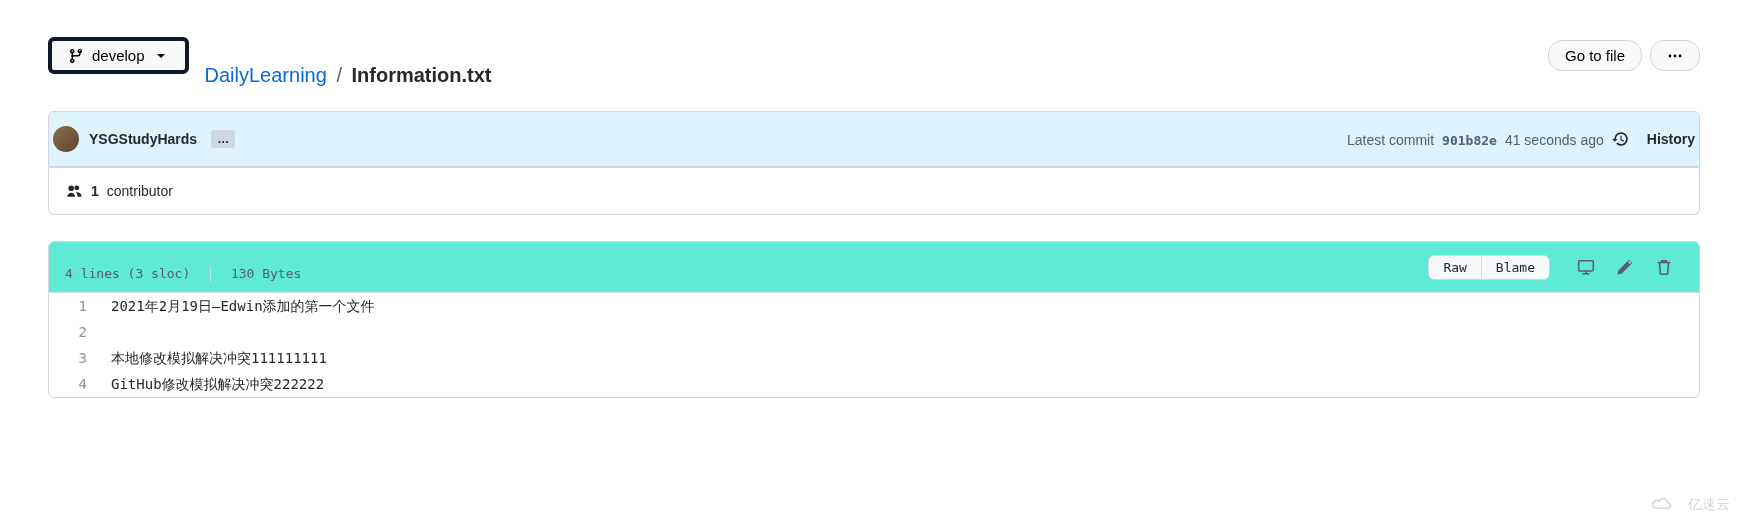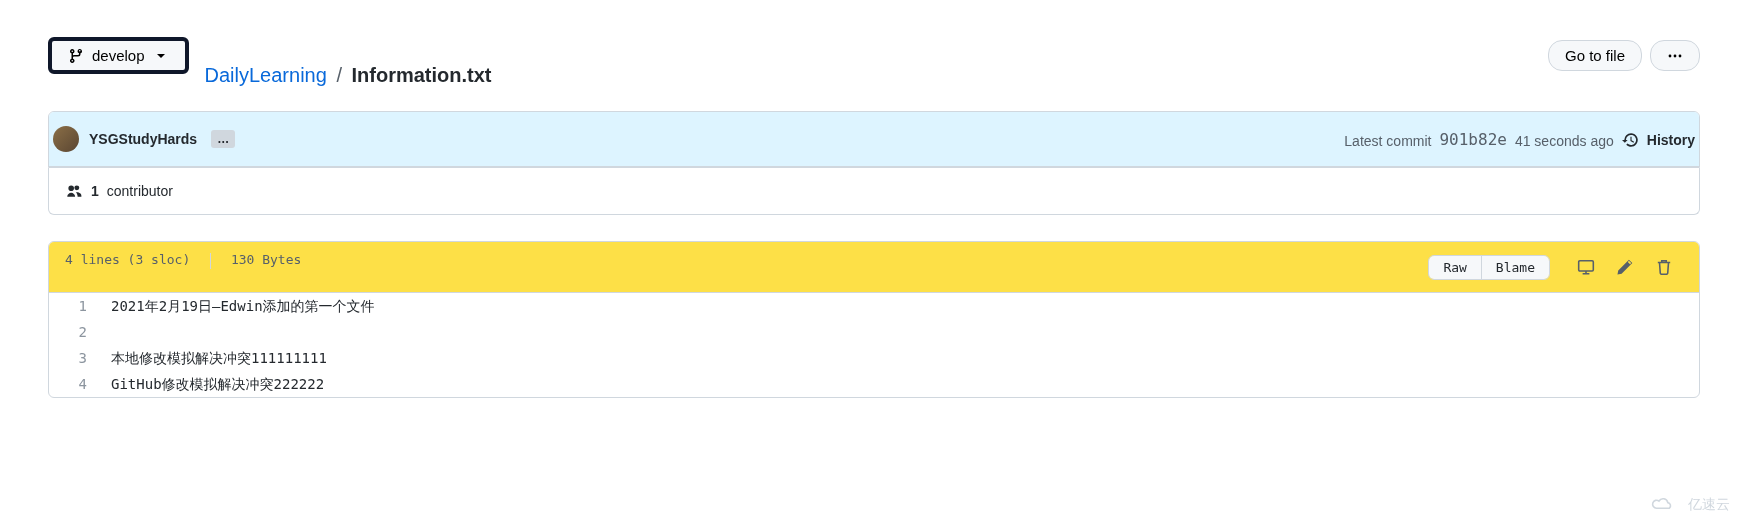--- a/index.html
+++ b/index.html
@@ -21,7 +21,7 @@
 .commit-msg { color: #57606a; }
 .ellipsis-chip { display: inline-flex; align-items: center; justify-content: center; padding: 0 6px; height: 18px; background: #d0d7de; border-radius: 3px; margin-left: 8px; font-weight: 600; font-size: 12px; cursor: pointer; line-height: 1; }
 .commit-meta { margin-left: auto; display: flex; align-items: flex-end; gap: 8px; color: #57606a; }
-.sha { font-family: ui-monospace, SFMono-Regular, Consolas, monospace; font-size: 16px; }
+.sha { font-family: ui-monospace, SFMono-Regular, Consolas, monospace; font-size: 13px; font-weight: bold; }
 .history-link { display: inline-flex; align-items: center; gap: 7px; font-weight: 600; color: #24292e; cursor: pointer; }
 .contributors-row { padding: 14px 16px; display: flex; align-items: center; gap: 8px; border: 1px solid #d0d7de; border-top: none; border-radius: 0 0 6px 6px; margin-bottom: 26px; }
 .contributors-row .count { font-weight: 700; }

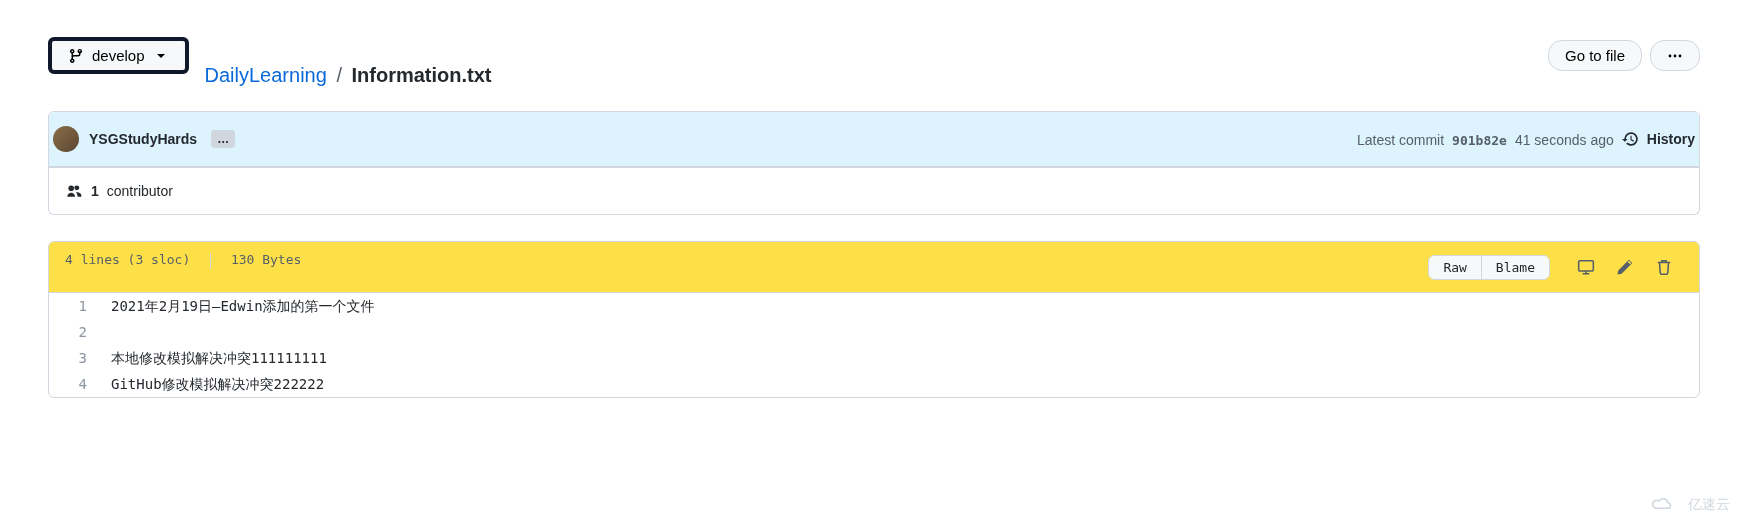--- a/index.html
+++ b/index.html
@@ -22,7 +22,7 @@
 .ellipsis-chip { display: inline-flex; align-items: center; justify-content: center; padding: 0 6px; height: 18px; background: #d0d7de; border-radius: 3px; margin-left: 8px; font-weight: 600; font-size: 12px; cursor: pointer; line-height: 1; }
 .commit-meta { margin-left: auto; display: flex; align-items: flex-end; gap: 8px; color: #57606a; }
 .sha { font-family: ui-monospace, SFMono-Regular, Consolas, monospace; font-size: 13px; font-weight: bold; }
-.history-link { display: inline-flex; align-items: center; gap: 7px; font-weight: 600; color: #24292e; cursor: pointer; }
+.history-link { display: inline-flex; align-items: center; gap: 17px; font-weight: 600; color: #24292e; cursor: pointer; }
 .contributors-row { padding: 14px 16px; display: flex; align-items: center; gap: 8px; border: 1px solid #d0d7de; border-top: none; border-radius: 0 0 6px 6px; margin-bottom: 26px; }
 .contributors-row .count { font-weight: 700; }
 .file-box { border: 1px solid #d0d7de; border-radius: 6px; overflow: hidden; }

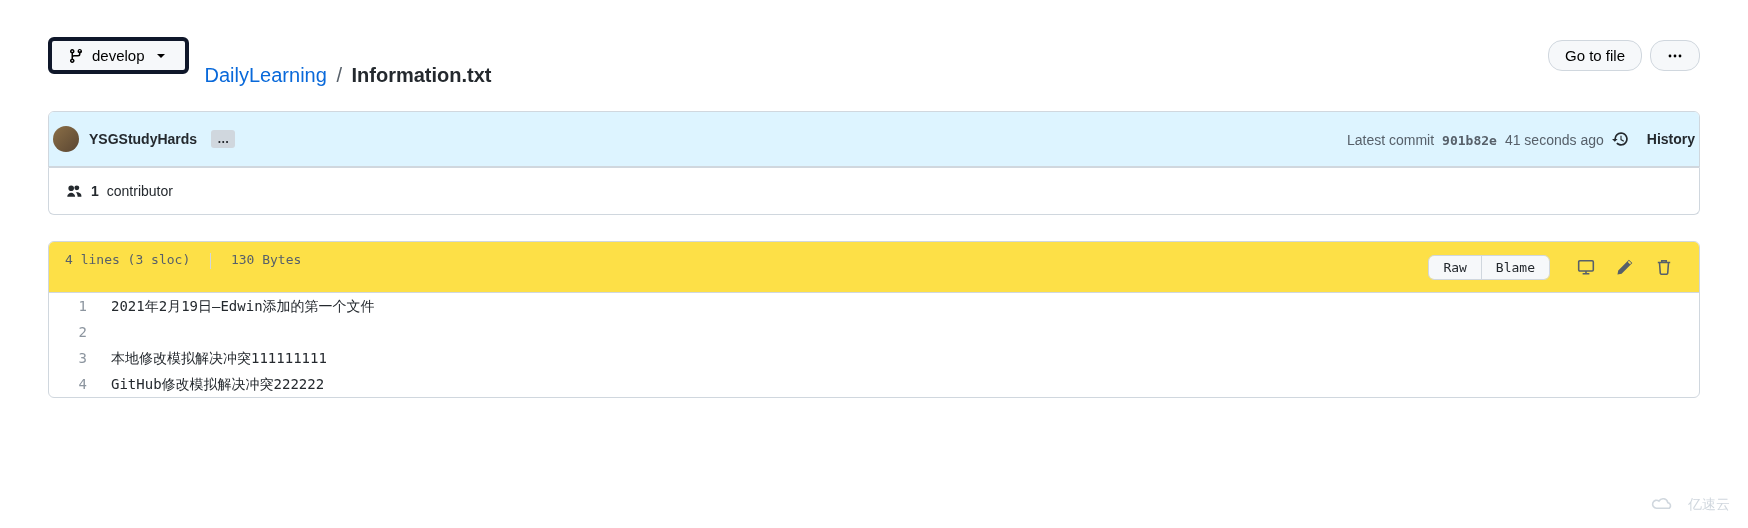--- a/index.html
+++ b/index.html
@@ -26,7 +26,7 @@
 .contributors-row { padding: 14px 16px; display: flex; align-items: center; gap: 8px; border: 1px solid #d0d7de; border-top: none; border-radius: 0 0 6px 6px; margin-bottom: 26px; }
 .contributors-row .count { font-weight: 700; }
 .file-box { border: 1px solid #d0d7de; border-radius: 6px; overflow: hidden; }
-.file-header { display: flex; align-items: flex-start; padding: 10px 16px; background: #fde047; border-bottom: 1px solid #d0d7de; color: #57606a; font-family: ui-monospace, SFMono-Regular, Consolas, monospace; font-size: 13px; }
+.file-header { display: flex; align-items: flex-end; padding: 10px 16px; background: #5eead4; border-bottom: 1px solid #d0d7de; color: #57606a; font-family: ui-monospace, SFMono-Regular, Consolas, monospace; font-size: 13px; }
 .file-meta .divider { display: inline-block; width: 1px; height: 16px; background: #d0d7de; vertical-align: middle; margin: 0 12px; }
 .file-actions { margin-left: auto; display: flex; align-items: center; gap: 1px; }
 .btn-group { display: inline-flex; border: 1px solid #d0d7de; border-radius: 6px; overflow: hidden; margin-right: 16px; }

